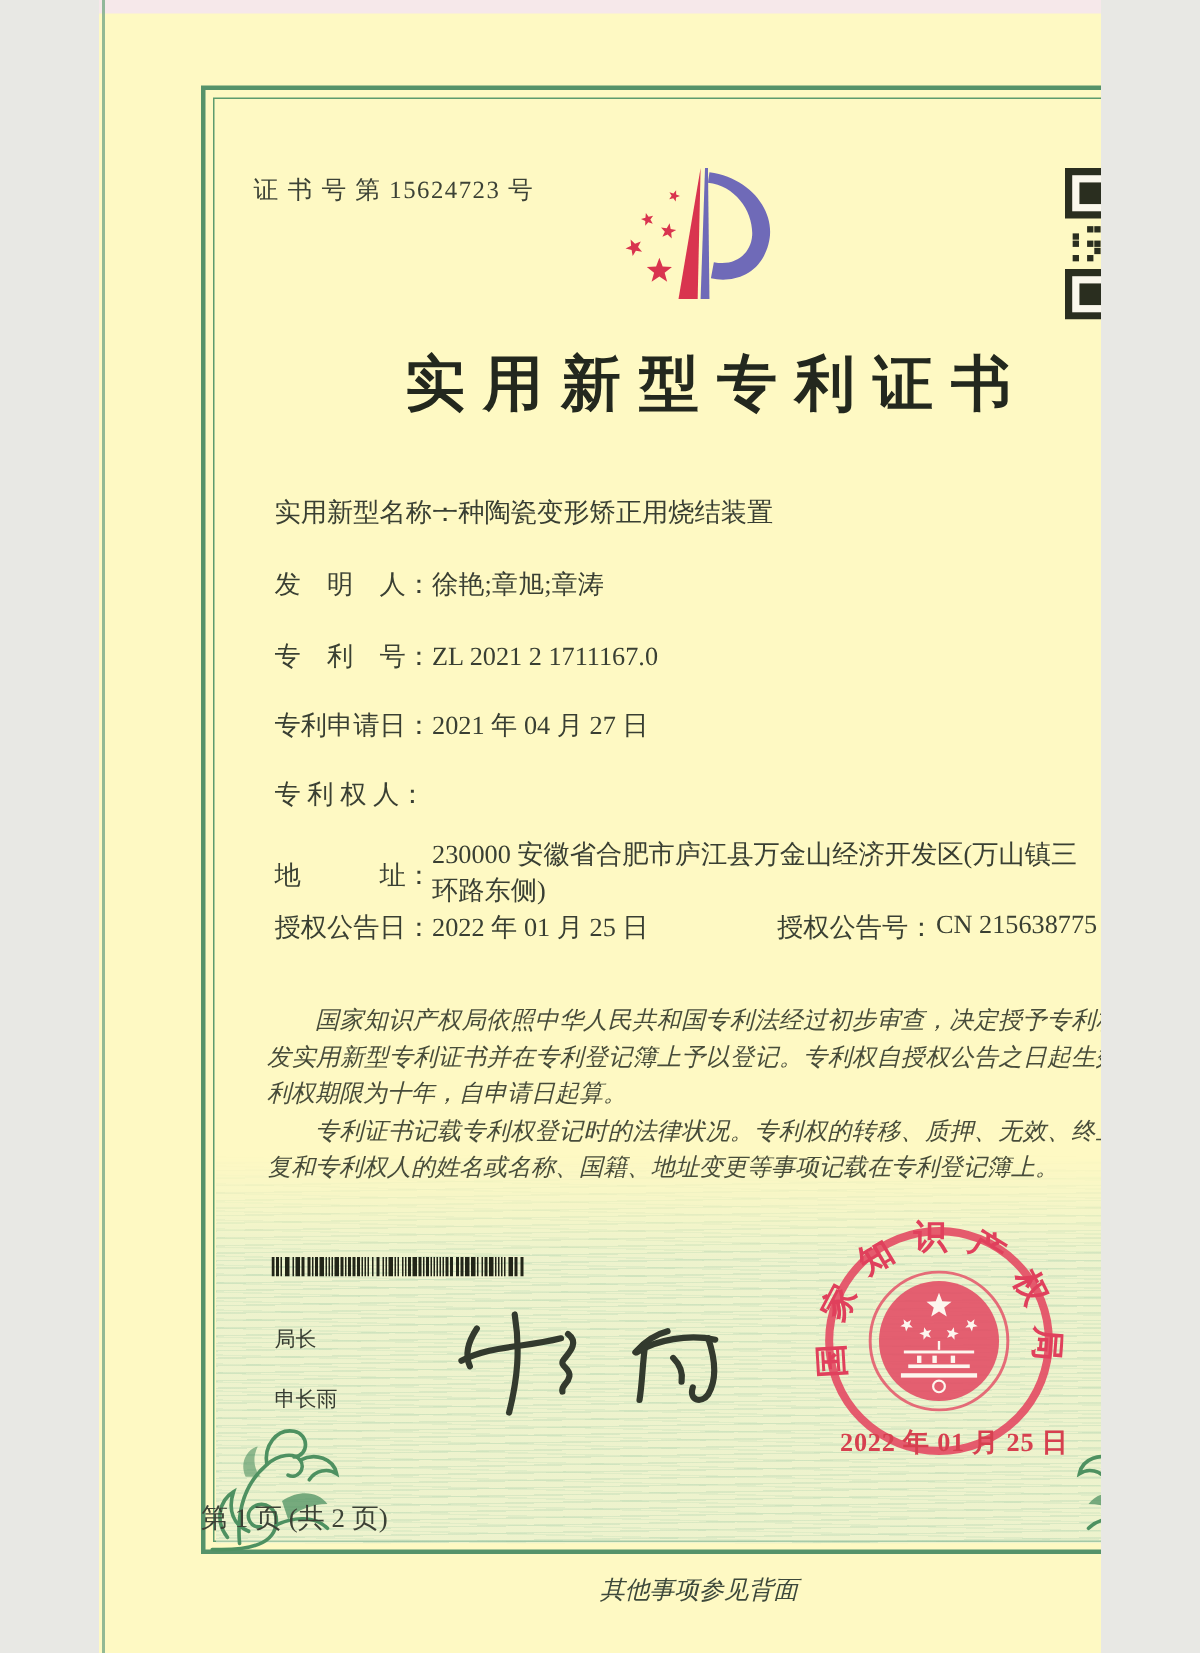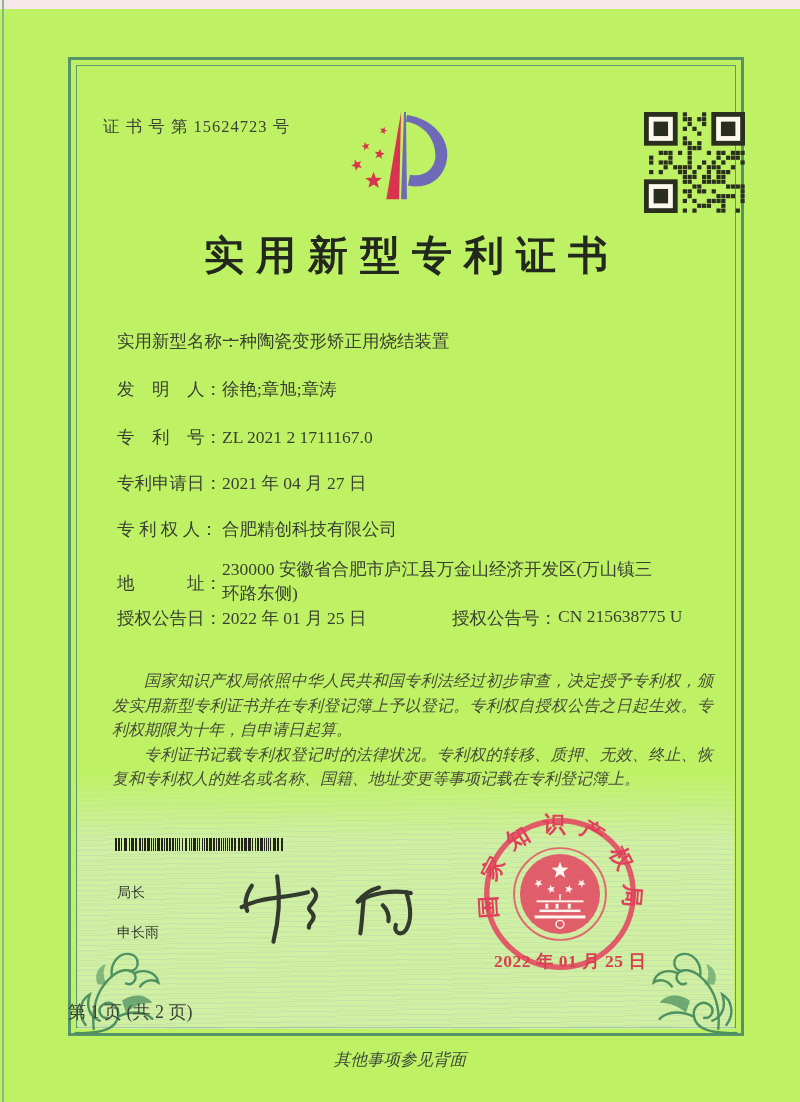--- a/index.html
+++ b/index.html
@@ -3,7 +3,7 @@
 <meta charset="utf-8">
 <style>
   html,body{margin:0;padding:0;background:#e8e8e4;}
-  .page{position:relative;width:800px;height:1102px;margin:0 auto;background:#bef264;
+  .page{position:relative;width:668px;height:1102px;margin:0 auto;background:#fef9c3;
         font-family:"Liberation Serif","DejaVu Serif",serif;color:#3a4033;overflow:hidden;}
   .abs{position:absolute;}
   

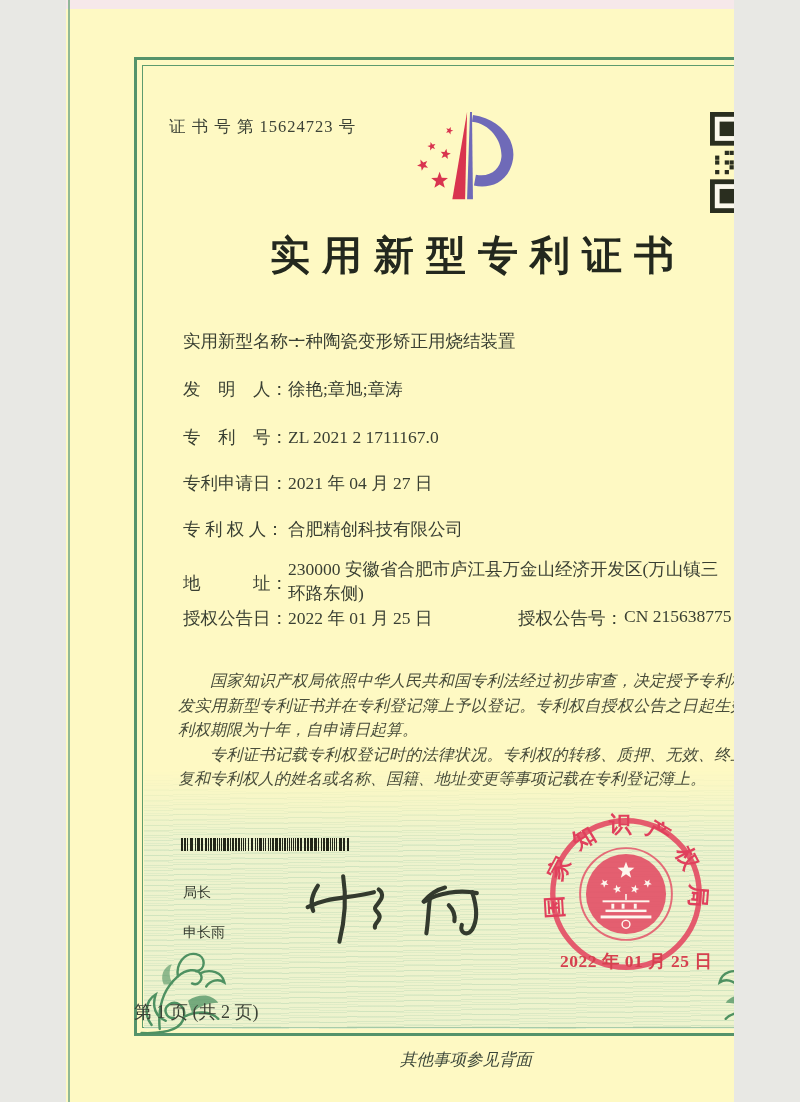--- a/index.html
+++ b/index.html
@@ -228,7 +228,6 @@
   <div class="abs val" style="top:471px">2021 年 04 月 27 日</div>
 
   <div class="abs lab" style="top:517px">专 利 权 人：</div>
-  <div class="abs val" style="top:517px">合肥精创科技有限公司</div>
 
   <div class="abs lab" style="top:571px">地　　　址：</div>
   <div class="abs val" style="top:557px;width:486px">230000 安徽省合肥市庐江县万金山经济开发区(万山镇三

